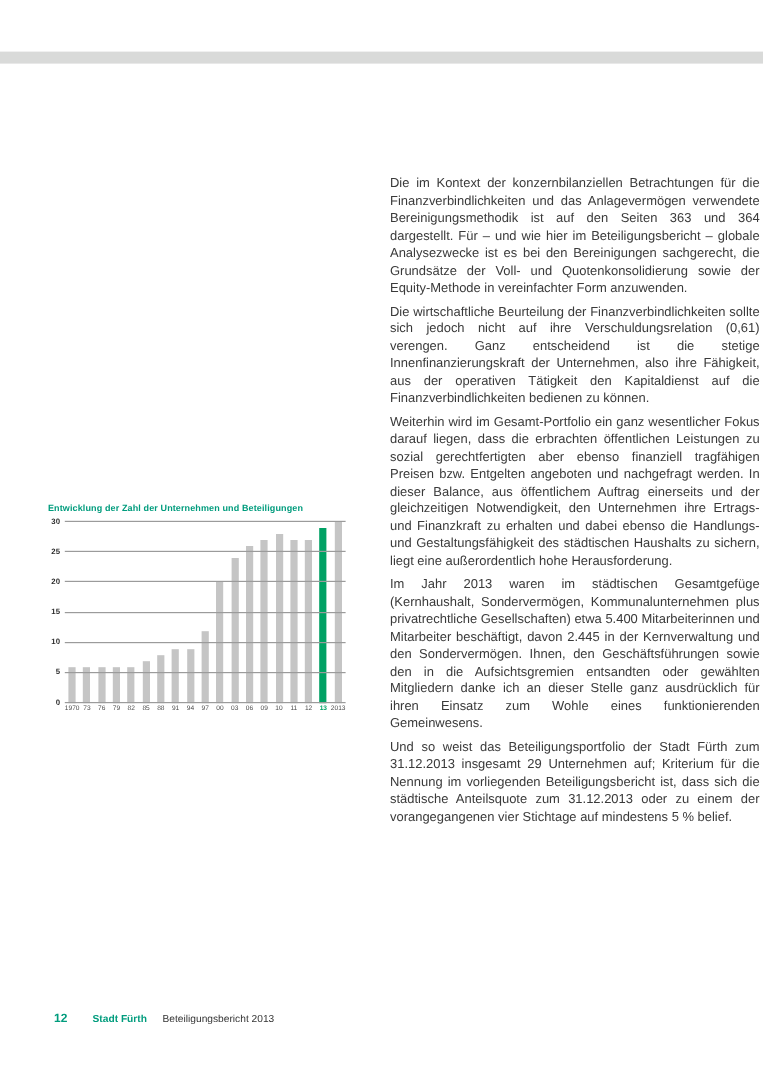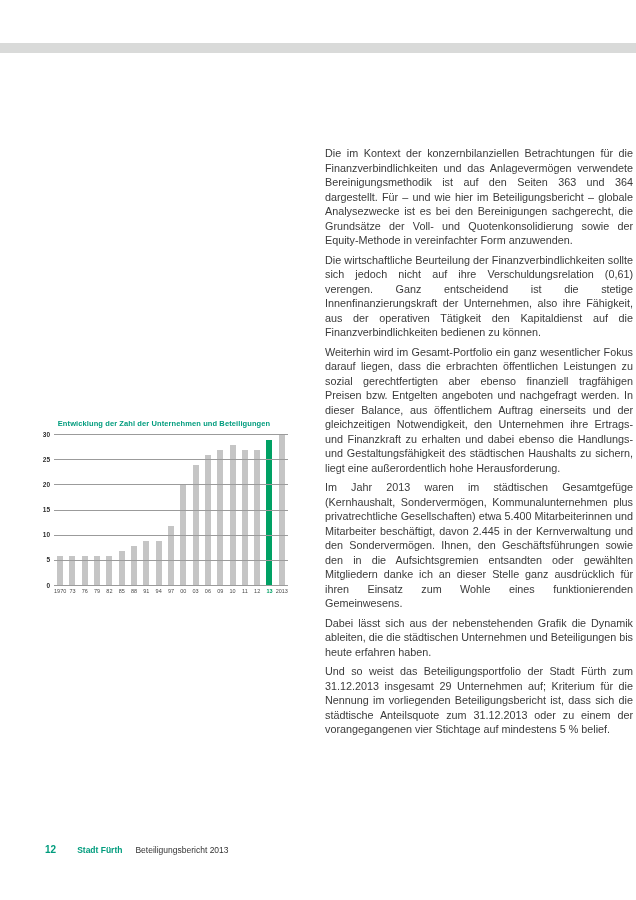--- a/index.html
+++ b/index.html
@@ -22,7 +22,6 @@
   }
   .chart-title {
     width:100%;
-    text-align:center;
     font-size:7.5px;
     font-weight:bold;
     color:var(--accent-teal, #009c7d);

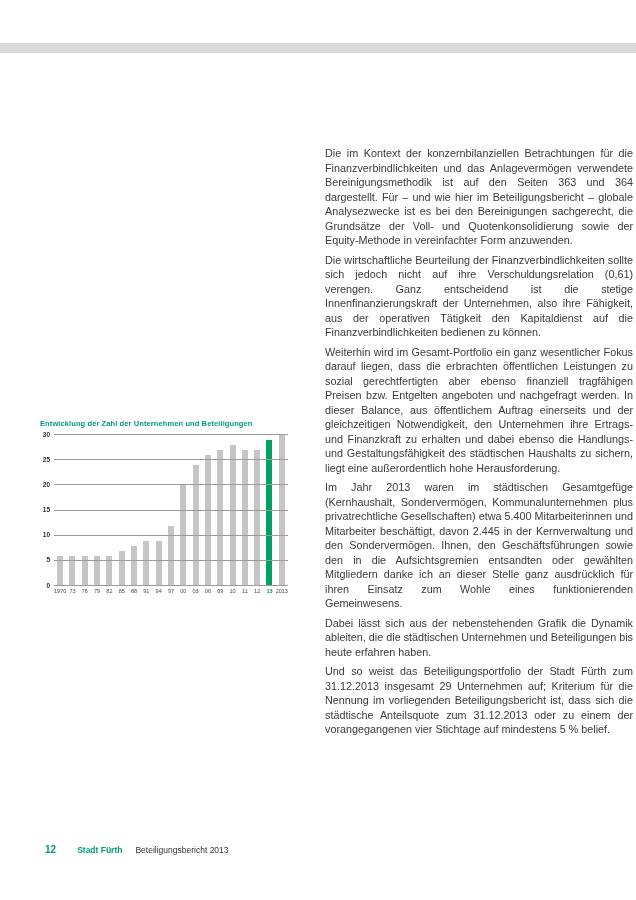--- a/index.html
+++ b/index.html
@@ -214,7 +214,6 @@
       <p class="para">Die wirtschaftliche Beurteilung der Finanzverbindlichkeiten sollte sich jedoch nicht auf ihre Verschuldungsrelation (0,61) verengen. Ganz entscheidend ist die stetige Innenfinanzierungskraft der Unternehmen, also ihre Fähigkeit, aus der operativen Tätigkeit den Kapitaldienst auf die Finanzverbindlichkeiten bedienen zu können.</p>
       <p class="para">Weiterhin wird im Gesamt-Portfolio ein ganz wesentlicher Fokus darauf liegen, dass die erbrachten öffentlichen Leistungen zu sozial gerechtfertigten aber ebenso finanziell tragfähigen Preisen bzw. Entgelten angeboten und nachgefragt werden. In dieser Balance, aus öffentlichem Auftrag einerseits und der gleichzeitigen Notwendigkeit, den Unternehmen ihre Ertrags- und Finanzkraft zu erhalten und dabei ebenso die Handlungs- und Gestaltungsfähigkeit des städtischen Haushalts zu sichern, liegt eine außerordentlich hohe Herausforderung.</p>
       <p class="para">Im Jahr 2013 waren im städtischen Gesamtgefüge (Kernhaushalt, Sondervermögen, Kommunalunternehmen plus privatrechtliche Gesellschaften) etwa 5.400 Mitarbeiterinnen und Mitarbeiter beschäftigt, davon 2.445 in der Kernverwaltung und den Sondervermögen. Ihnen, den Geschäftsführungen sowie den in die Aufsichtsgremien entsandten oder gewählten Mitgliedern danke ich an dieser Stelle ganz ausdrücklich für ihren Einsatz zum Wohle eines funktionierenden Gemeinwesens.</p>
-      <p class="para">Dabei lässt sich aus der nebenstehenden Grafik die Dynamik ableiten, die die städtischen Unternehmen und Beteiligungen bis heute erfahren haben.</p>
       <p class="para">Und so weist das Beteiligungsportfolio der Stadt Fürth zum 31.12.2013 insgesamt 29 Unternehmen auf; Kriterium für die Nennung im vorliegenden Beteiligungsbericht ist, dass sich die städtische Anteilsquote zum 31.12.2013 oder zu einem der vorangegangenen vier Stichtage auf mindestens 5 % belief.</p>
     </section>
 

